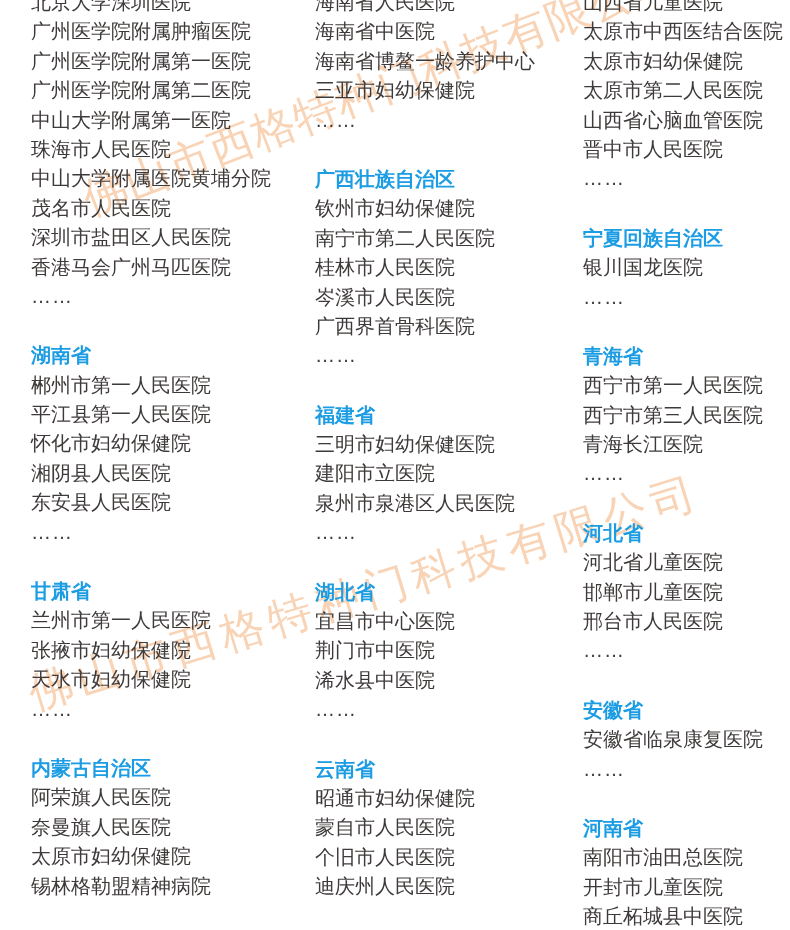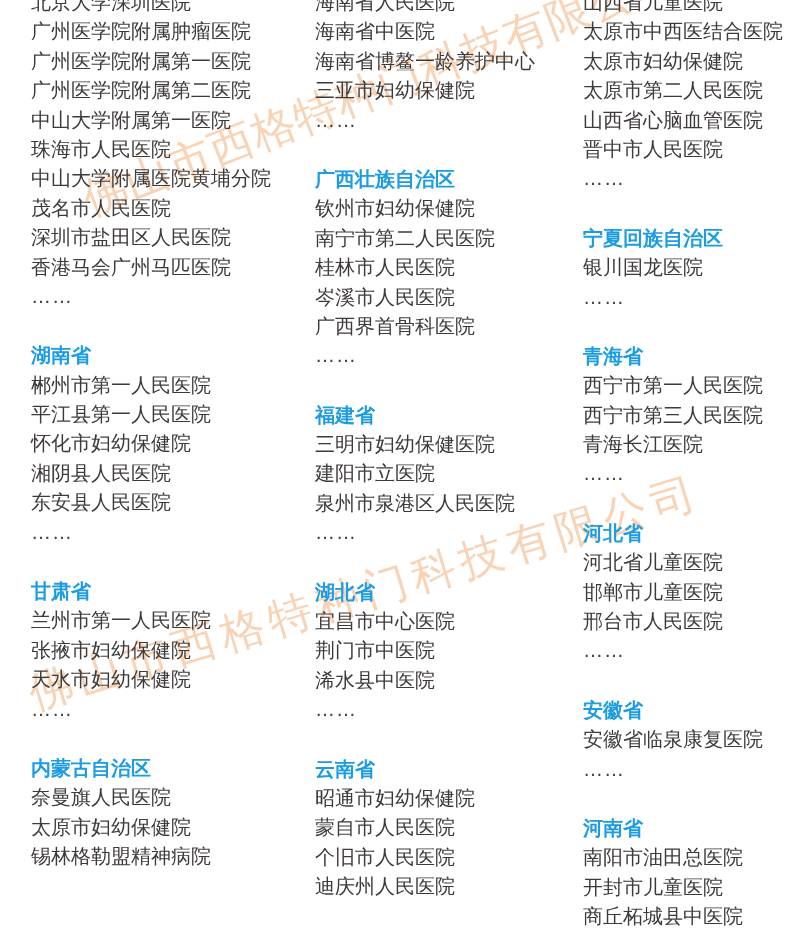--- a/index.html
+++ b/index.html
@@ -84,6 +84,7 @@
         <div class="line dots">……</div>
         <div class="gap"></div>
         <div class="line header">内蒙古自治区</div>
+        <div class="line hospital">阿荣旗人民医院</div>
         <div class="line hospital">奈曼旗人民医院</div>
         <div class="line hospital">太原市妇幼保健院</div>
         <div class="line hospital">锡林格勒盟精神病院</div>

